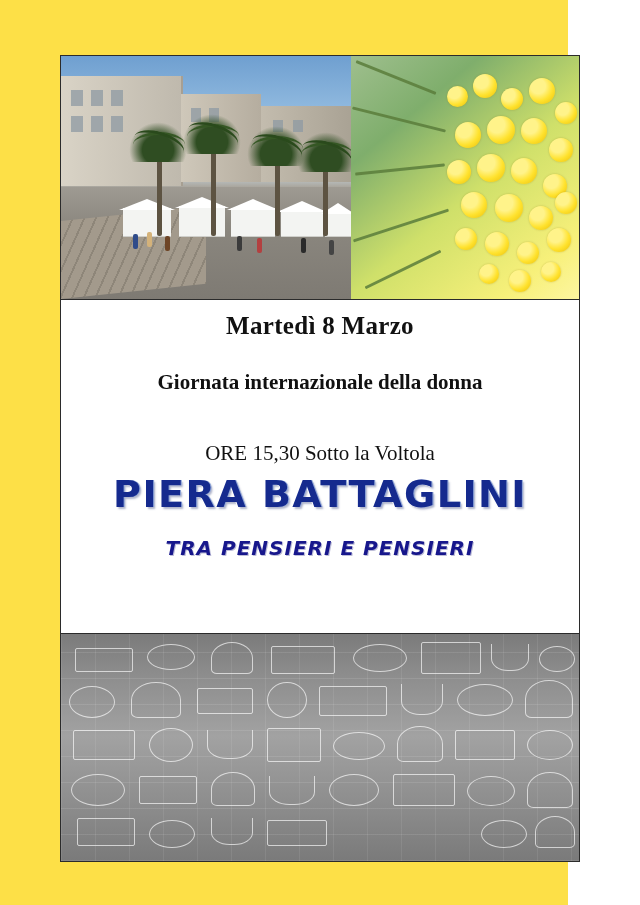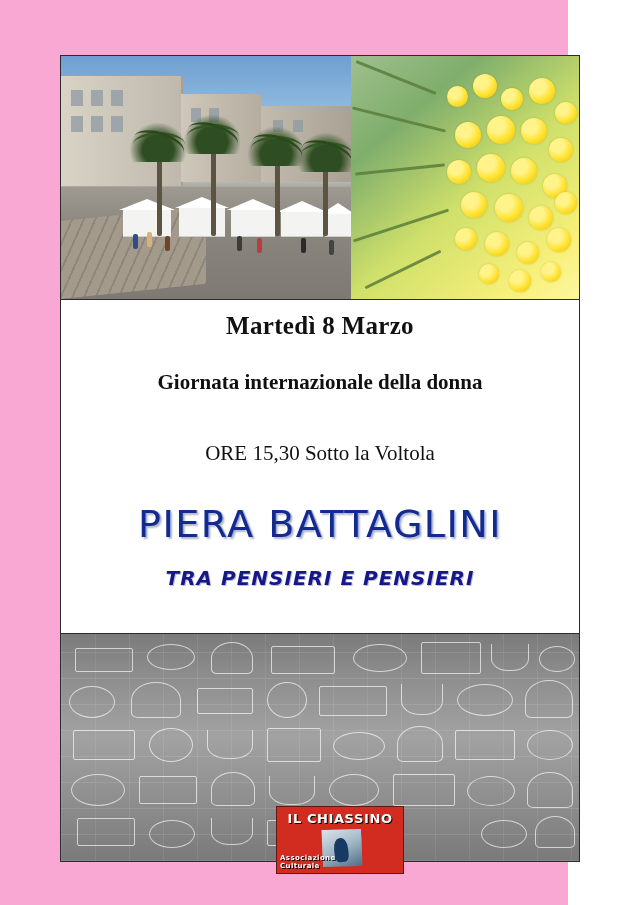--- a/index.html
+++ b/index.html
@@ -17,7 +17,7 @@
     position: relative;
     width: 568px;
     height: 905px;
-    background: #f9a8d4;
+    background: #fde047;
     box-sizing: border-box;
   }
 

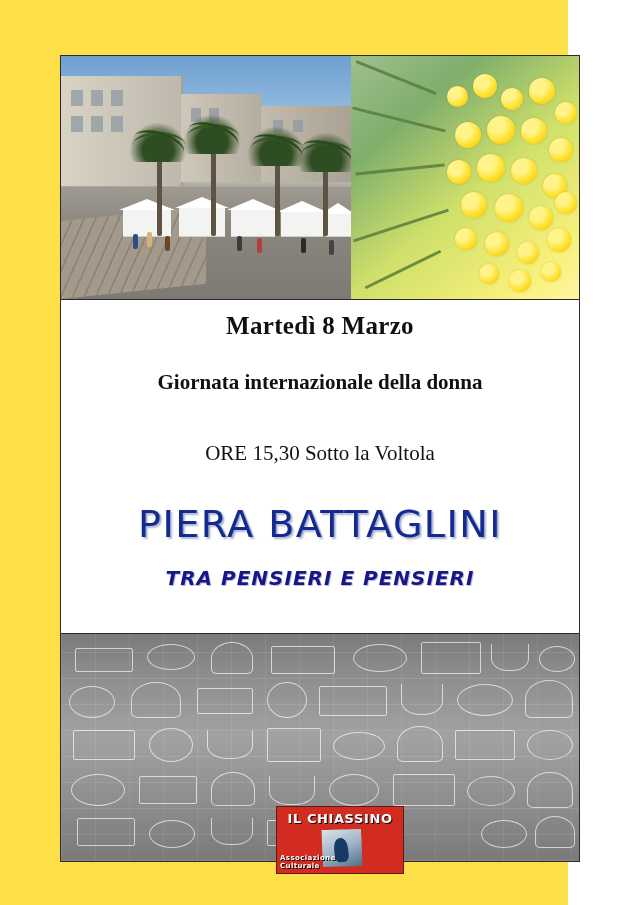--- a/index.html
+++ b/index.html
@@ -185,9 +185,9 @@
     text-shadow: 1px 1px 0 #b9b9d8;
   }
   .line-name {
-    margin-top: 36px;
+    margin-top: 6px;
     font-size: 38px;
-    font-weight: normal;
+    font-weight: bold;
     letter-spacing: 1.5px;
     color: #152a8e;
     font-family: "DejaVu Sans", sans-serif;

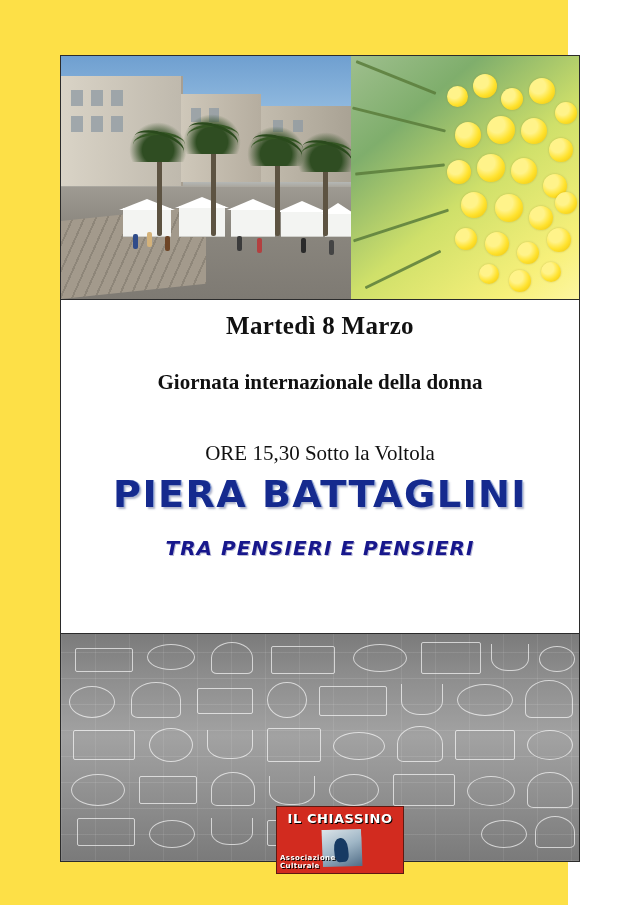--- a/index.html
+++ b/index.html
@@ -434,14 +434,6 @@
     <div class="motif lamp" style="left:474px;top:182px;width:38px;height:30px;"></div>
   </div>
 
-  <div class="logo">
-    <div class="logo-title">IL CHIASSINO</div>
-    <div class="logo-art"></div>
-    <div class="logo-sub">
-      <div>Associazione</div>
-      <div>Culturale</div>
-    </div>
-  </div>
 
 </div>
 

